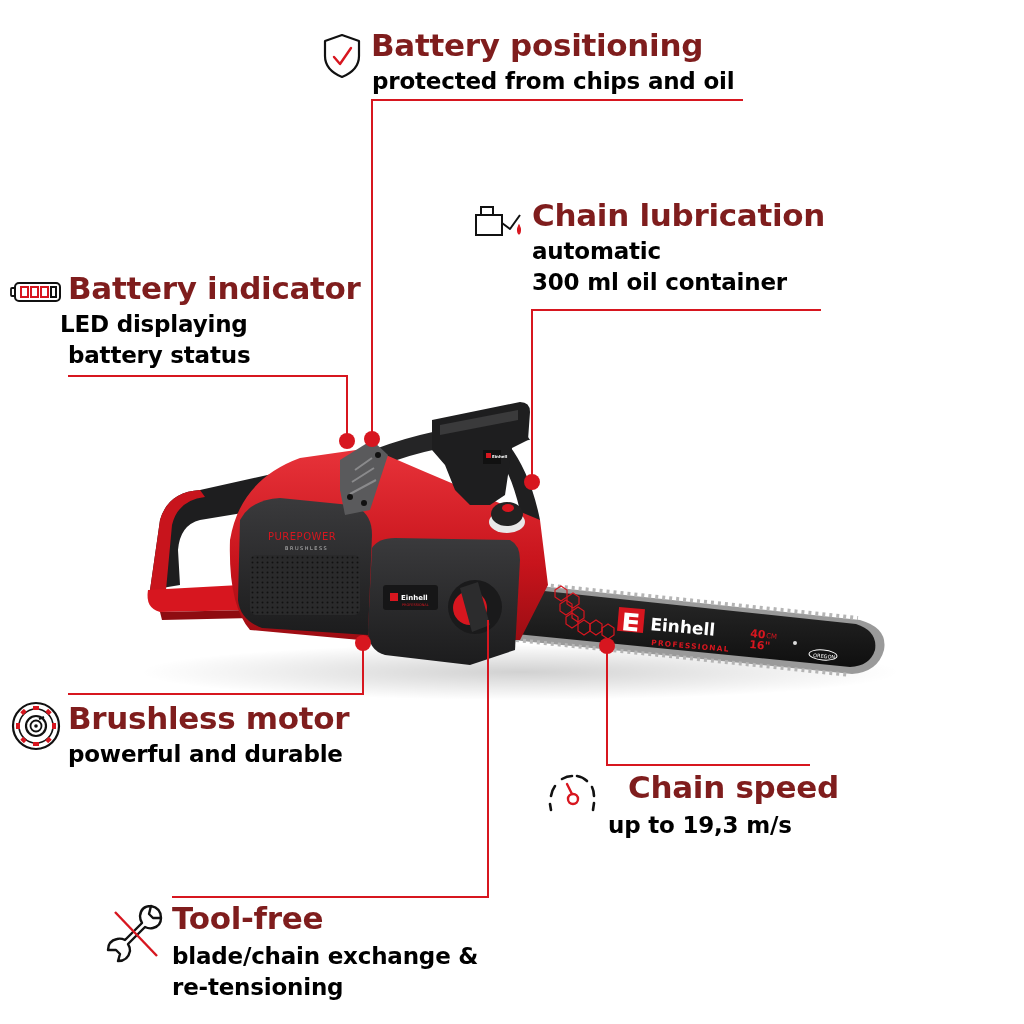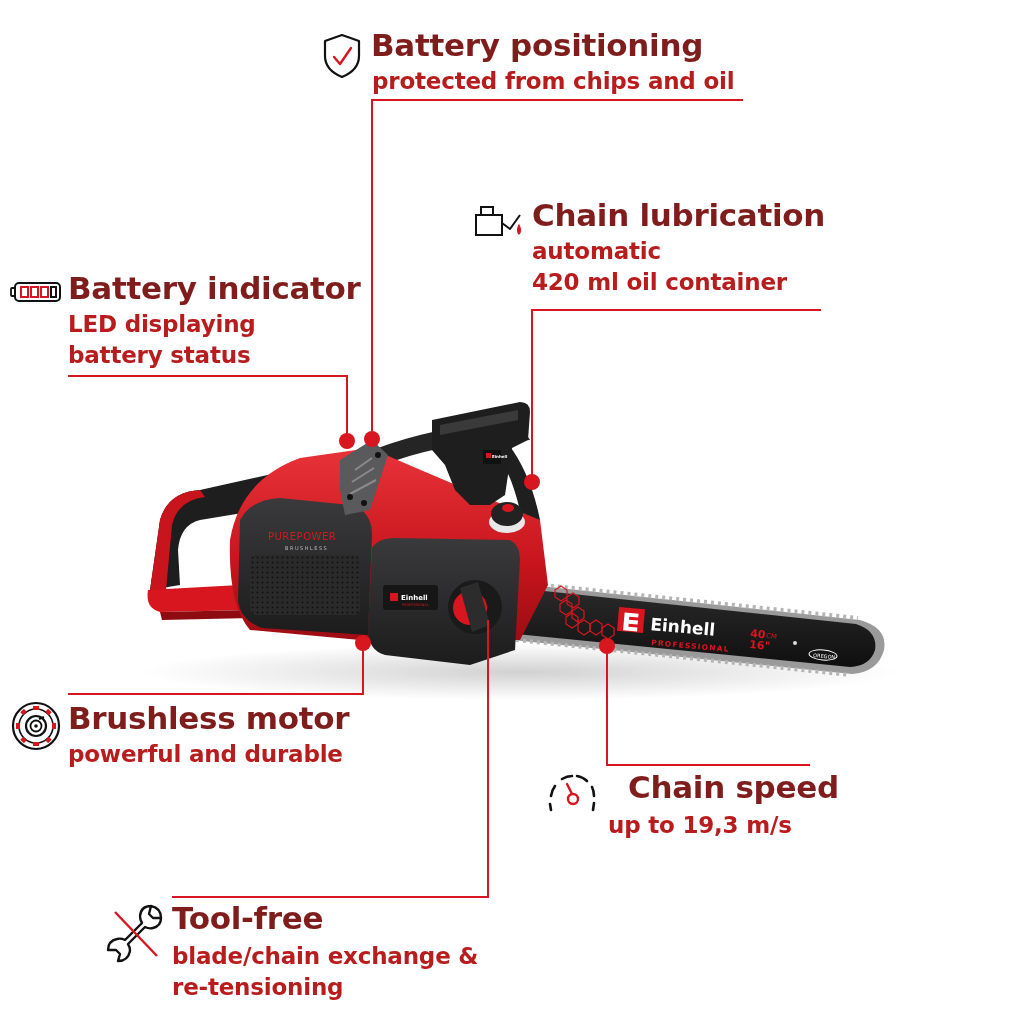--- a/index.html
+++ b/index.html
@@ -6,7 +6,7 @@
   body { width: 1024px; height: 1024px; position: relative; overflow: hidden;
          font-family: "DejaVu Sans", "Liberation Sans", sans-serif; }
   .title { position: absolute; font-weight: bold; color: #7f1d1d; font-size: 31px; line-height: 36px; white-space: nowrap; letter-spacing: -0.3px; }
-  .sub { position: absolute; font-weight: bold; color: #b91c1c; font-size: 23px; line-height: 31px; white-space: nowrap; letter-spacing: -0.2px; }
+  .sub { position: absolute; font-weight: bold; color: #000000; font-size: 23px; line-height: 31px; white-space: nowrap; letter-spacing: -0.2px; }
   .icon { position: absolute; }
   .line { position: absolute; background: #d7161f; }
   .dot { position: absolute; width: 16px; height: 16px; border-radius: 50%; background: #d7161f; }

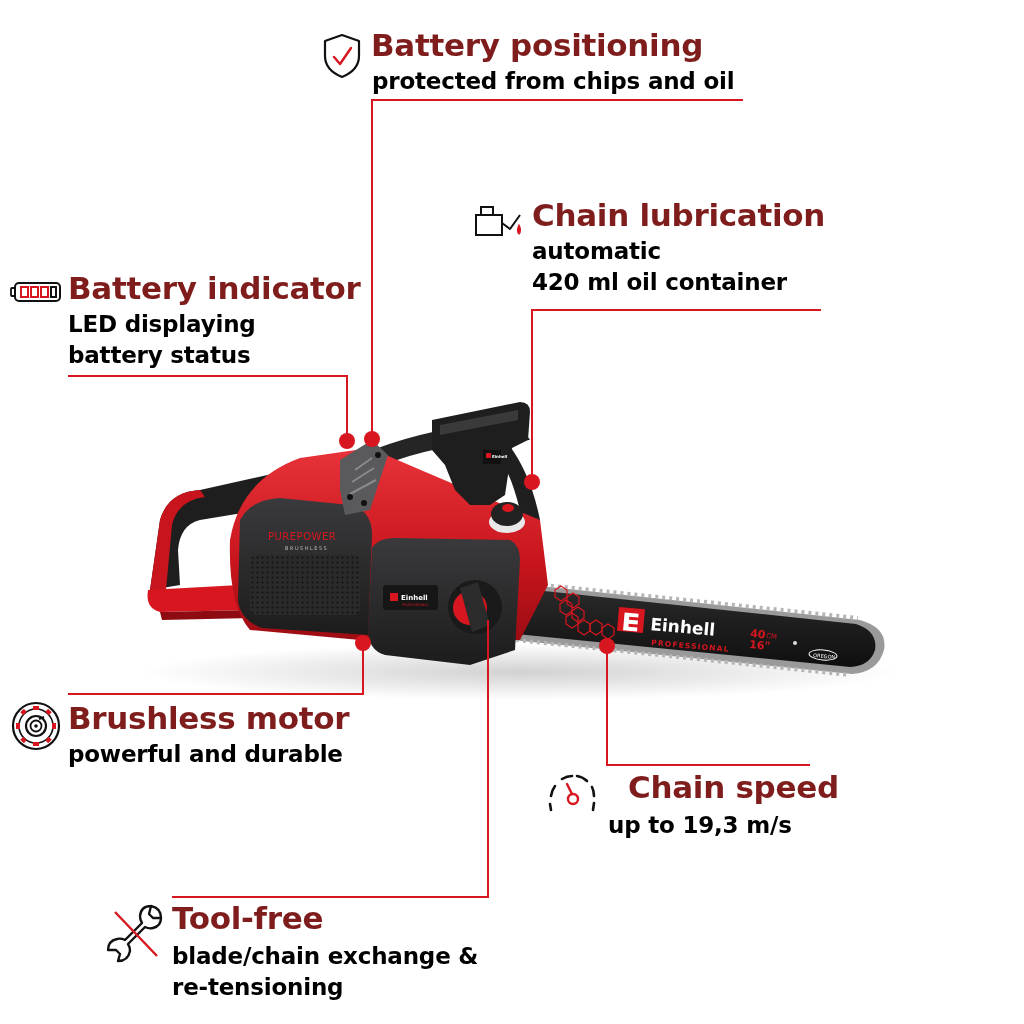--- a/index.html
+++ b/index.html
@@ -164,7 +164,7 @@
   </svg>
   <div class="title" style="left:532px; top:197px;text-align:right;">Chain lubrication</div>
   <div class="sub" style="left:532px; top:236px;">automatic</div>
-  <div class="sub" style="left:532px; top:267px;">420 ml oil container</div>
+  <div class="sub" style="left:532px; top:267px;">300 ml oil container</div>
 </div>
 
 <div>

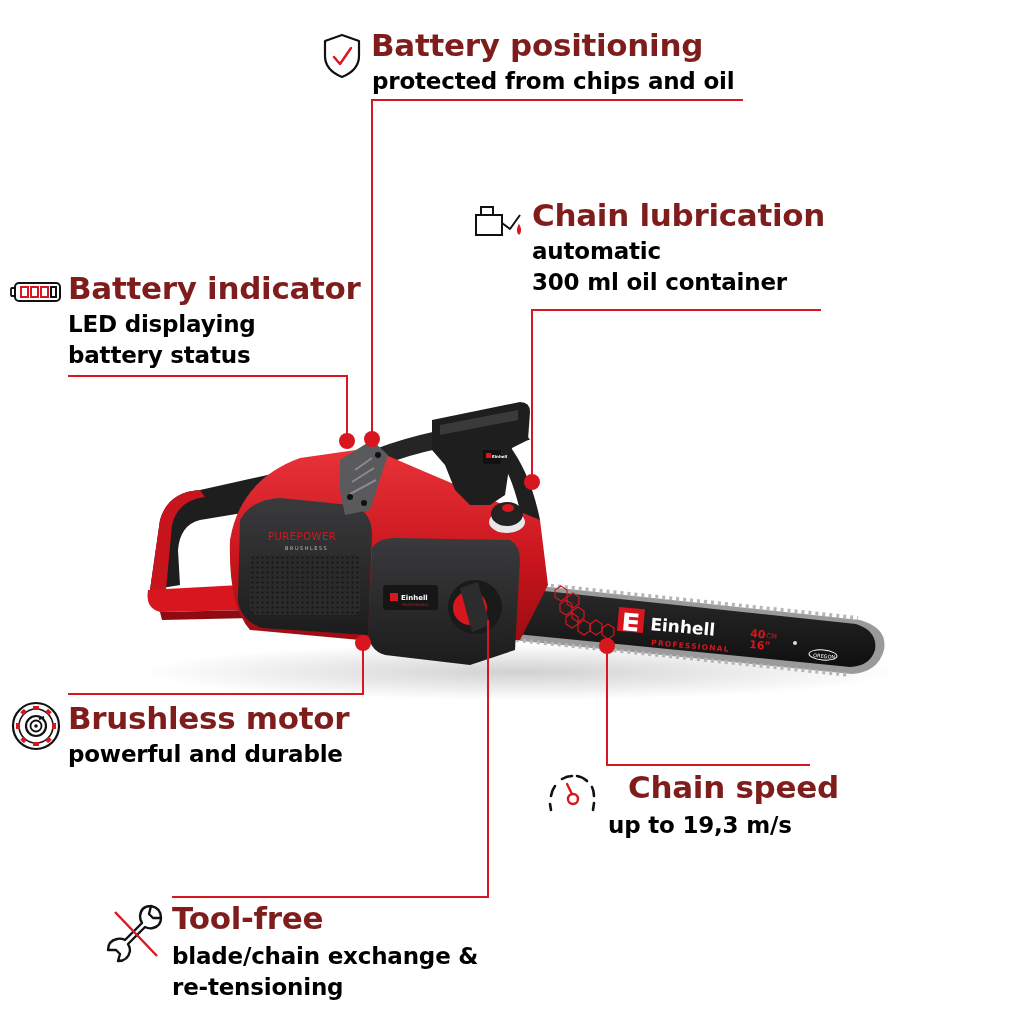--- a/index.html
+++ b/index.html
@@ -177,7 +177,7 @@
     <rect x="41" y="7" width="5" height="10" fill="none" stroke="#111" stroke-width="2"></rect>
   </svg>
   <div class="title" style="left:68px; top:270px;">Battery indicator</div>
-  <div class="sub" style="left:68px; top:309px;text-align:right;">LED displaying</div>
+  <div class="sub" style="left:60px; top:309px;text-align:right;">LED displaying</div>
   <div class="sub" style="left:68px; top:340px;">battery status</div>
 </div>
 

